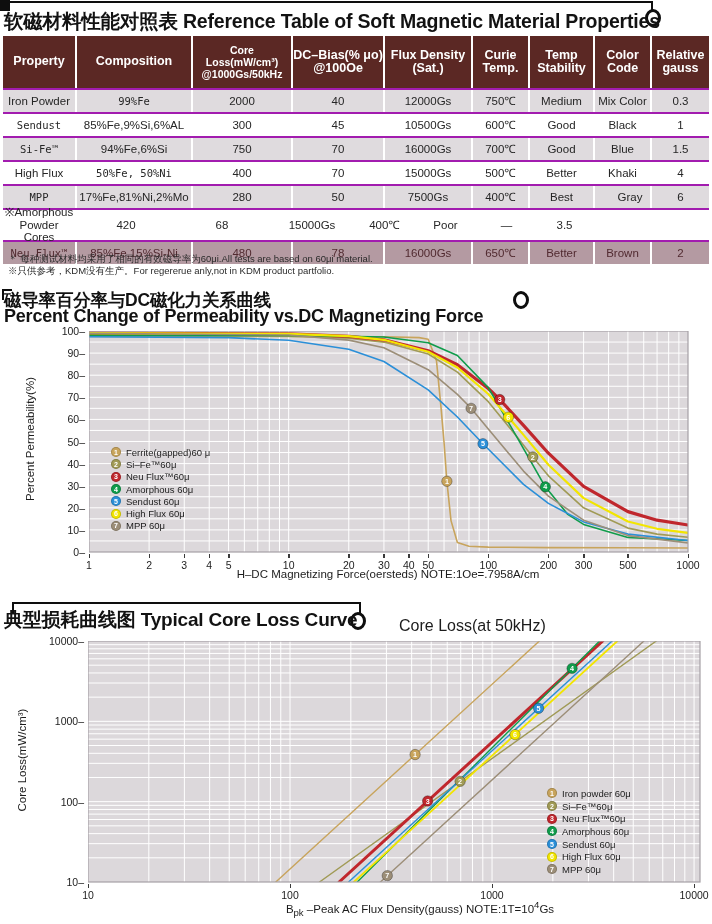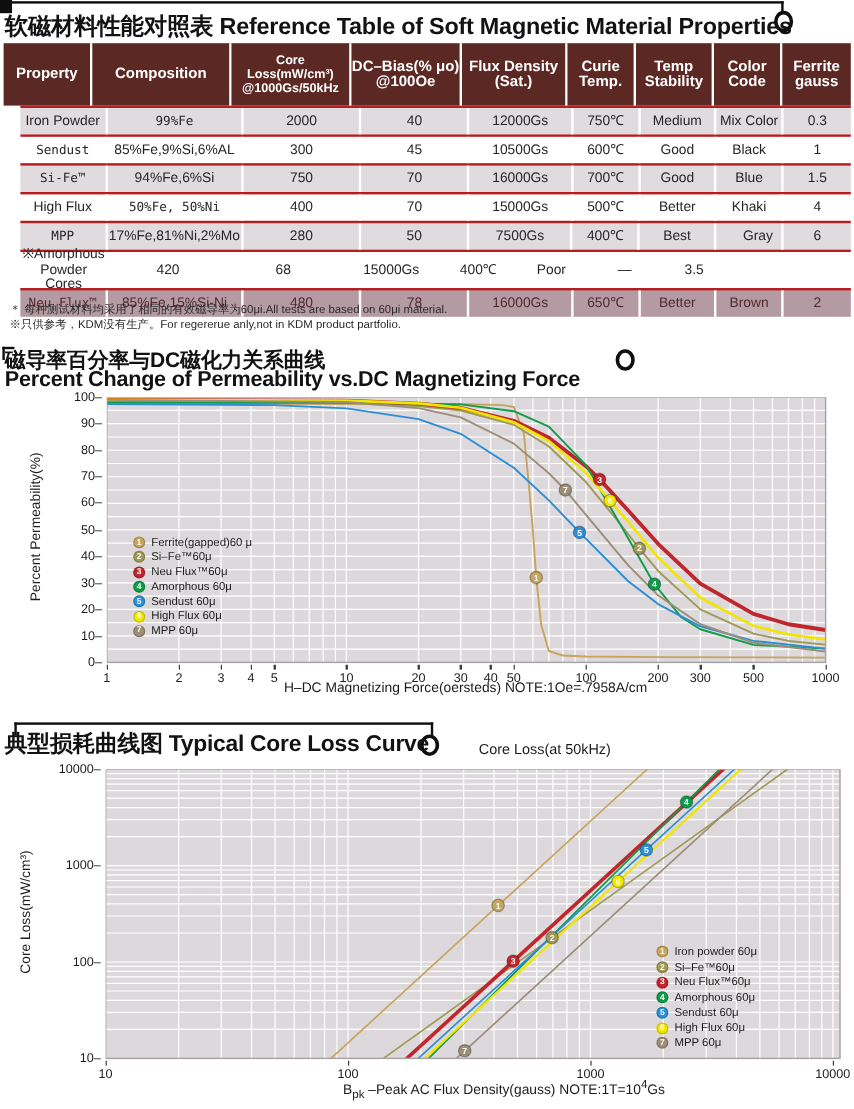--- a/index.html
+++ b/index.html
@@ -90,7 +90,7 @@
           <span>Code</span>
         </div>
         <div class="th" style="width: 57px;">
-          <span>Ferrite</span>
+          <span>Relative</span>
           <span>gauss</span>
         </div>
       </div>

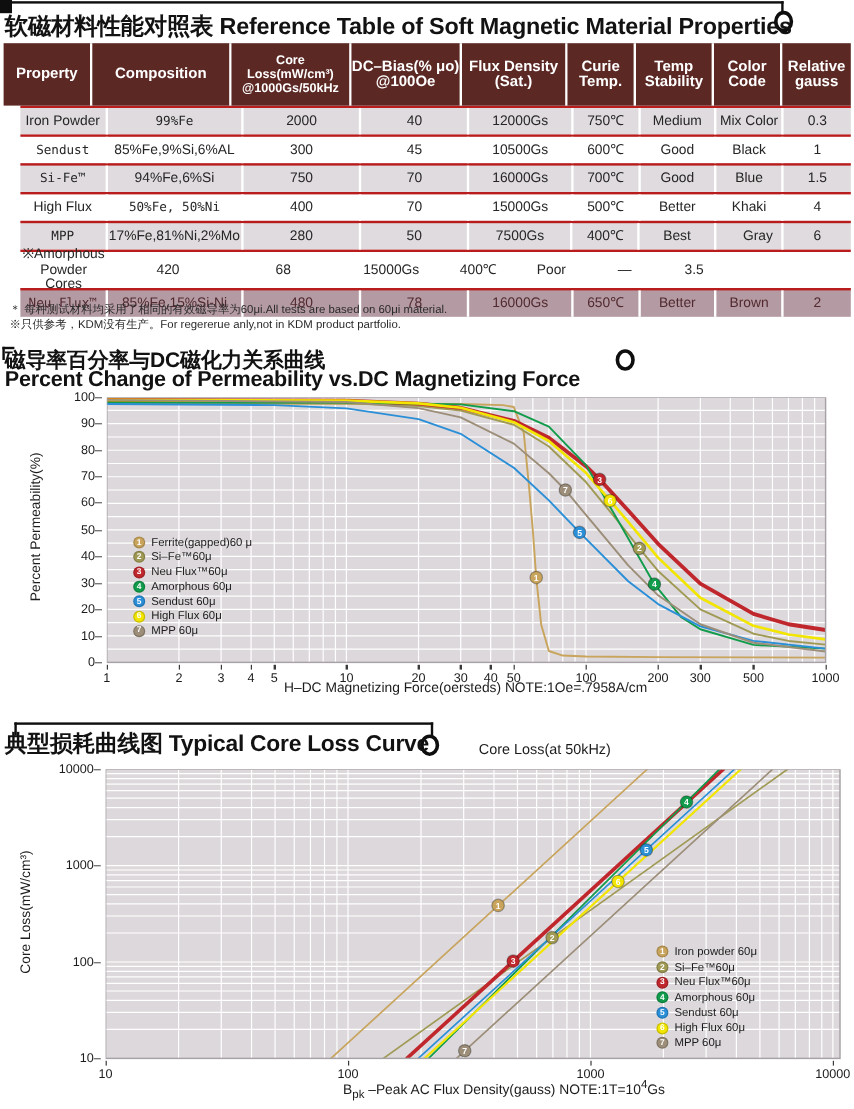--- a/index.html
+++ b/index.html
@@ -21,7 +21,7 @@
       box-sizing:border-box;border-right:2px solid #fff;white-space:pre-line;line-height:12.5px;color:#262626;}
   .td:last-child{border-right:none;}
   .td.mono{font-family:"DejaVu Sans Mono",monospace;font-size:10.5px;}
-  .trow{border-top:2px solid #b91c1c;margin-left:14px;}
+  .trow{border-top:2px solid #a21caf;}
   .trow.alt{background:#DFDBDE;}
   .trow.plain{background:#ffffff;}
   .trow.last{background:#B49AA2;}

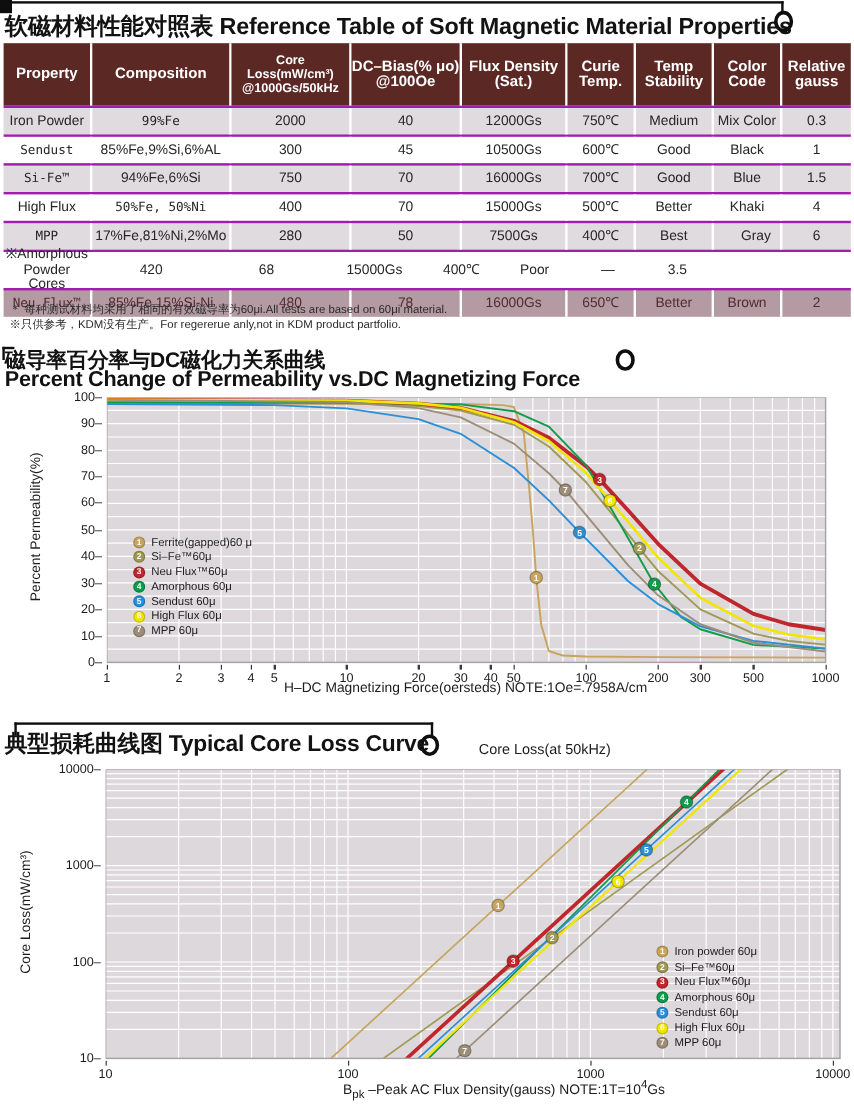--- a/index.html
+++ b/index.html
@@ -40,7 +40,7 @@
          border-radius:50%;color:#fff;font-size:7px;font-weight:bold;margin-right:5px;
          box-shadow:inset 0 0 0 1px rgba(0,0,0,0.18);flex:0 0 10px;}
   .ltext{font-size:9.5px;color:#1c1c1c;}
-  .chart-subtitle{position:absolute;font-size:12px;color:#1c1c1c;white-space:nowrap;}
+  .chart-subtitle{position:absolute;font-size:16px;color:#1c1c1c;white-space:nowrap;}
   svg{position:absolute;}
 </style>
 </head>

